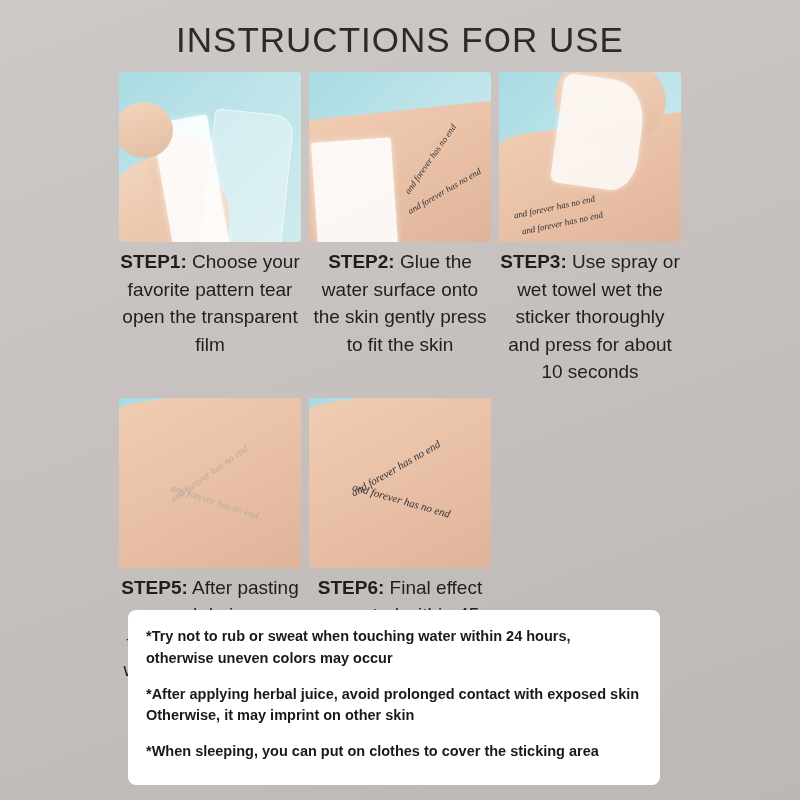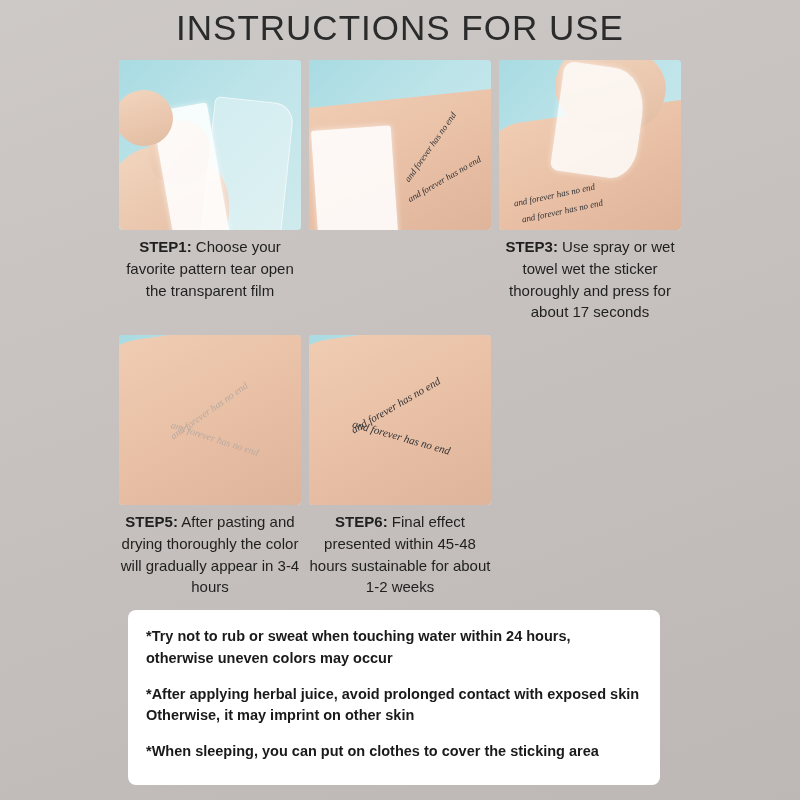--- a/index.html
+++ b/index.html
@@ -26,7 +26,7 @@
     letter-spacing: 1px;
     color: #2b2b2b;
     font-weight: 500;
-    padding-top: 8px;
+    padding-top: 20px;
     font-family: "Liberation Sans", sans-serif;
   }
   .grid {

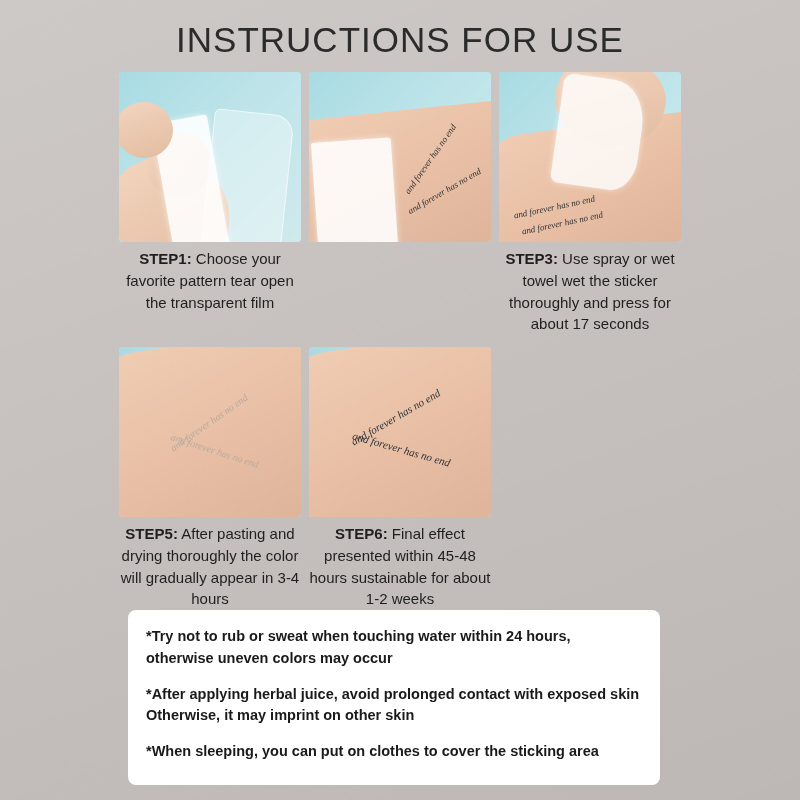--- a/index.html
+++ b/index.html
@@ -53,7 +53,7 @@
     background: #bfe2e6;
   }
   .caption {
-    font-size: 15px;
+    font-size: 19px;
     line-height: 1.45;
     color: #1f1f1f;
     text-align: center;

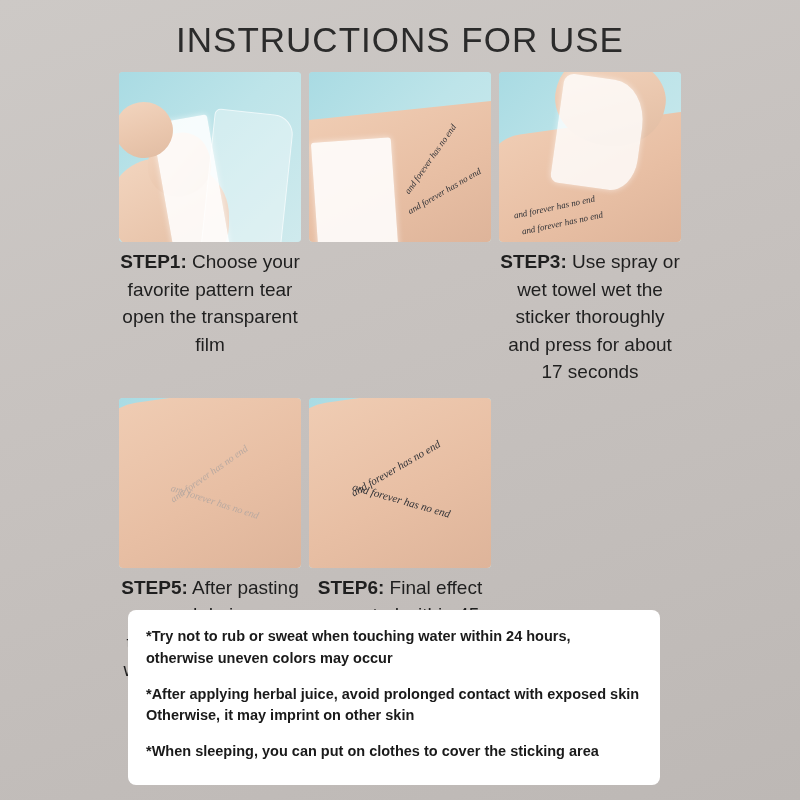--- a/index.html
+++ b/index.html
@@ -155,6 +155,9 @@
           <span class="tattoo-word tattoo-dark" style="left:20px; top:62px; transform:rotate(-30deg);">and forever has no end</span>
         </div>
       </div>
+      <div class="caption">
+        <b>STEP2:</b><span> Glue the water surface onto the skin gently press to fit the skin</span>
+      </div>
     </div>
 
     <div class="cell">

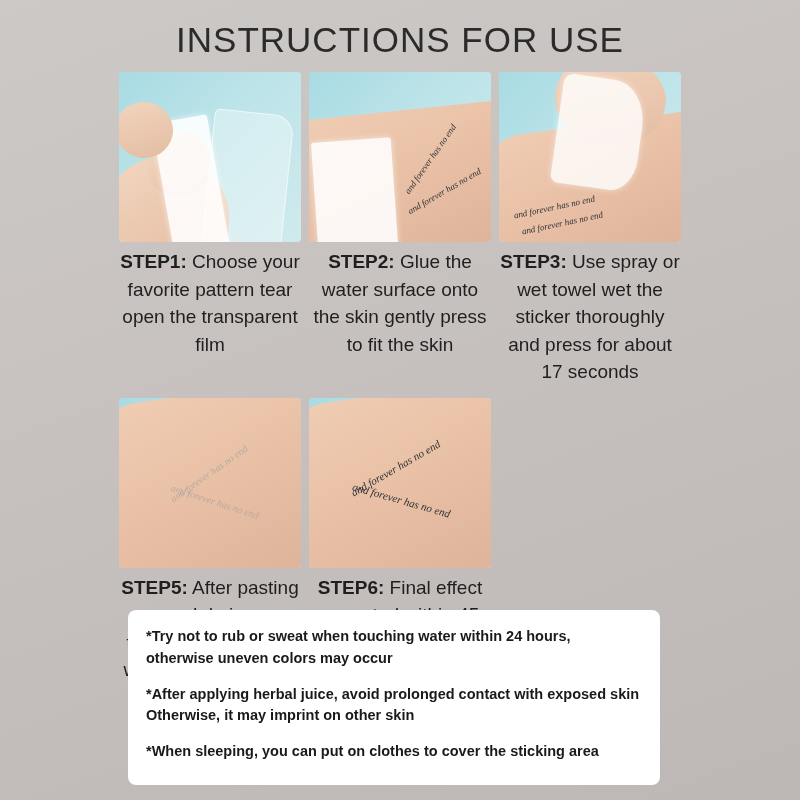--- a/index.html
+++ b/index.html
@@ -170,7 +170,7 @@
         <span class="tattoo-word tattoo-dark" style="left:22px; top:146px; transform:rotate(-12deg);">and forever has no end</span>
       </div>
       <div class="caption">
-        <b>STEP3:</b><span> Use spray or wet towel wet the sticker thoroughly and press for about 17 seconds</span>
+        <b>STEP3:</b><span> Use spray or wet towel wet the sticker thoroughly and press for about 10 seconds</span>
       </div>
     </div>
 

